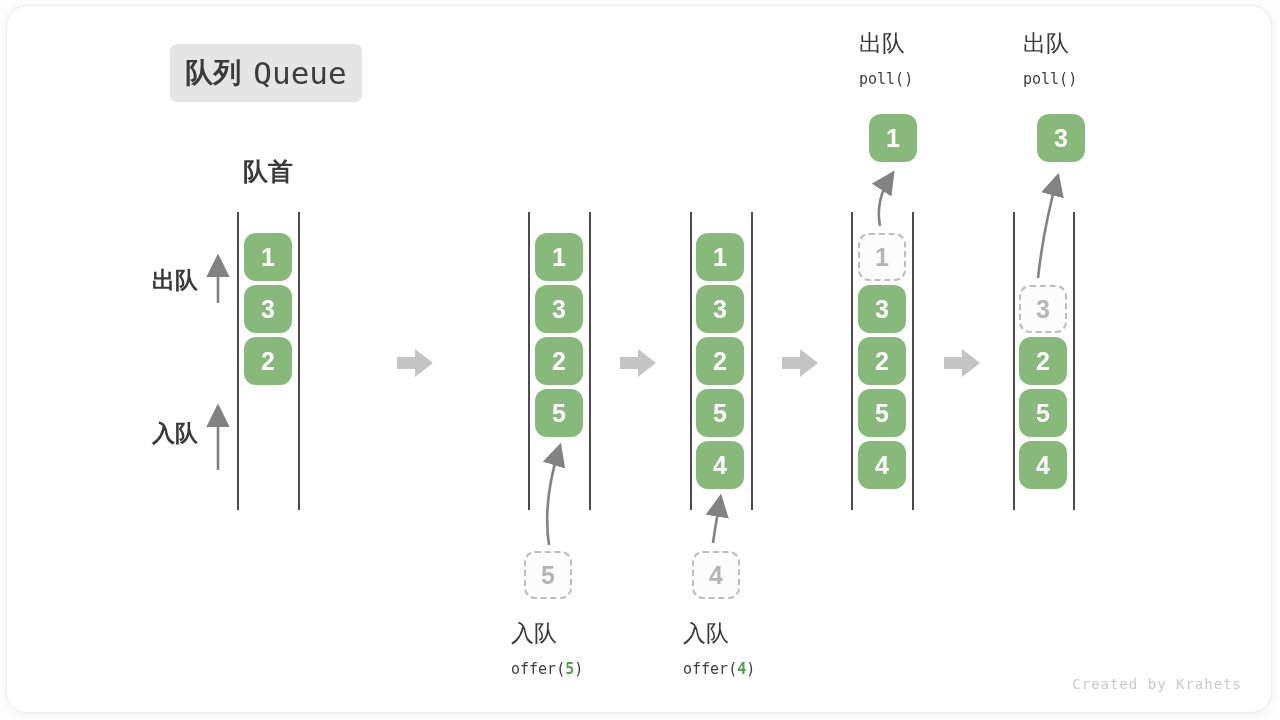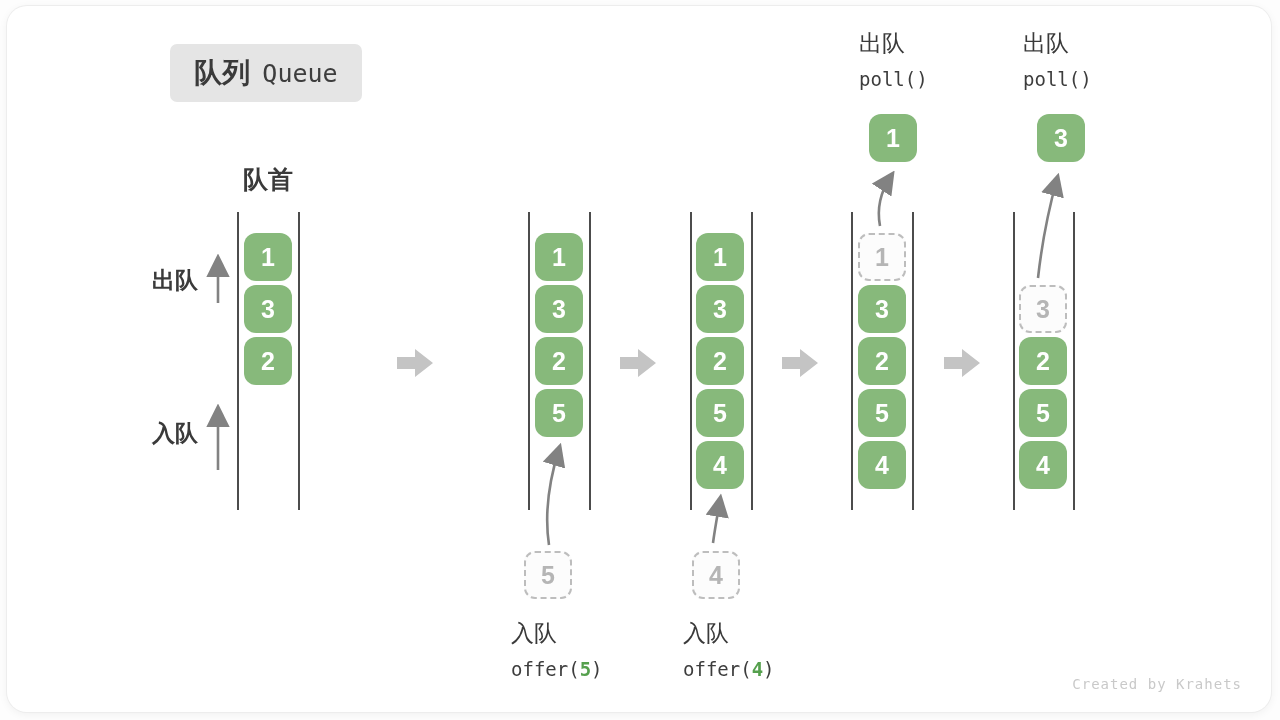--- a/index.html
+++ b/index.html
@@ -30,7 +30,7 @@
     display:flex;align-items:center;justify-content:center;gap:12px;
   }
   .title-zh{font-size:28px;font-weight:bold;color:var(--label-dark);}
-  .title-en{font-family:"DejaVu Sans Mono","Liberation Mono",monospace;font-size:25px;color:#3d3d3d;}
+  .title-en{font-family:"DejaVu Sans Mono","Liberation Mono",monospace;font-size:31px;color:#3d3d3d;}
   .cjk-label{
     position:absolute;font-size:25px;font-weight:bold;color:var(--label-dark);
     width:120px;text-align:center;

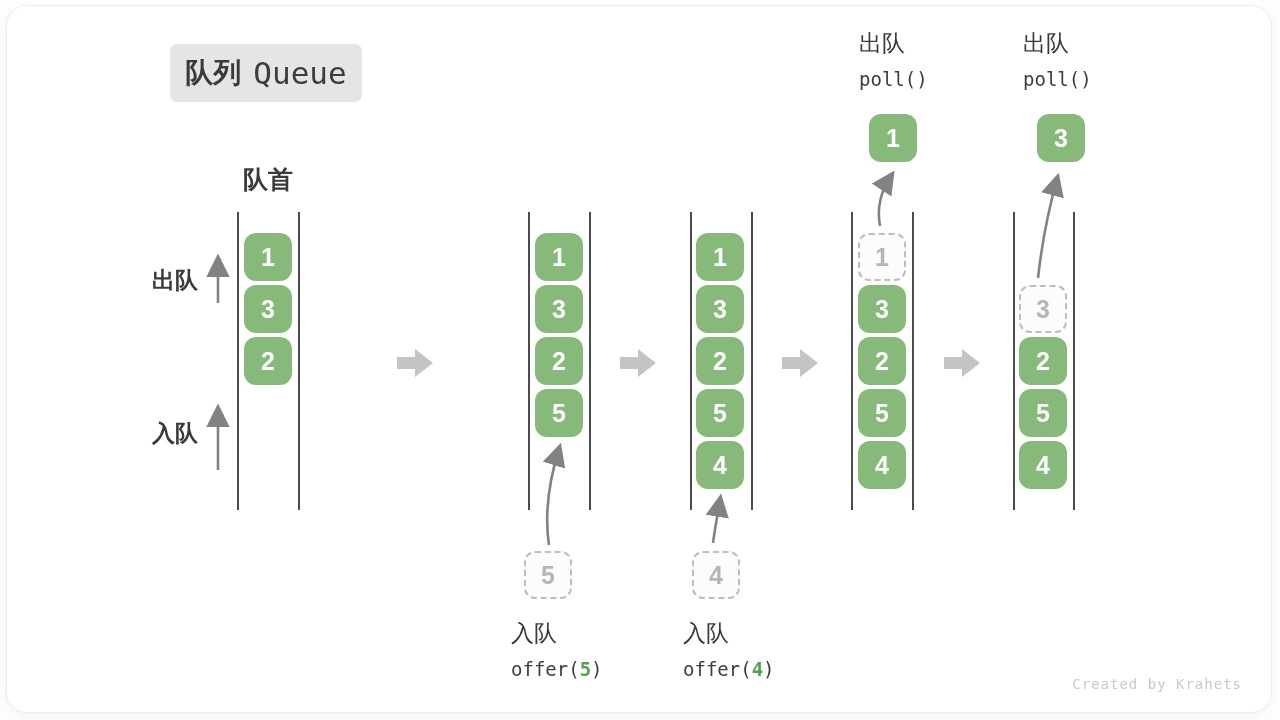--- a/index.html
+++ b/index.html
@@ -60,7 +60,7 @@
   .op-zh{font-size:23px;line-height:30px;}
   .op-code{
     font-family:"DejaVu Sans Mono","Liberation Mono",monospace;
-    font-size:19px;line-height:30px;margin-top:6px;color:#3d3d3d;white-space:nowrap;
+    font-size:15px;line-height:30px;margin-top:6px;color:#3d3d3d;white-space:nowrap;
   }
   .op-code .arg{color:var(--code-green);font-weight:bold;}
   .watermark{

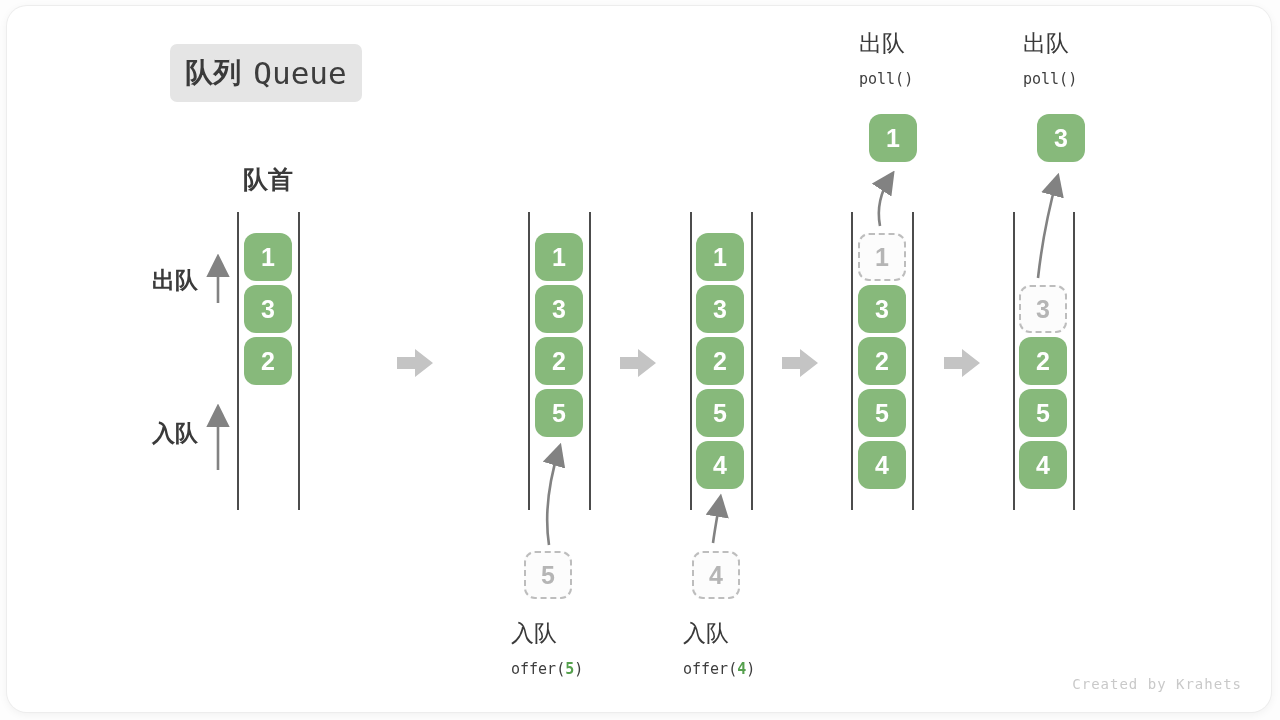--- a/index.html
+++ b/index.html
@@ -80,7 +80,7 @@
     <span class="title-en">Queue</span>
   </div>
 
-  <div class="cjk-label" style="left:208px;top:163px;">队首</div>
+  <div class="cjk-label" style="left:208px;top:155px;">队首</div>
 
   <div class="side-label" style="left:152px;top:265px;">出队</div>
   <div class="side-label" style="left:152px;top:418px;">入队</div>

